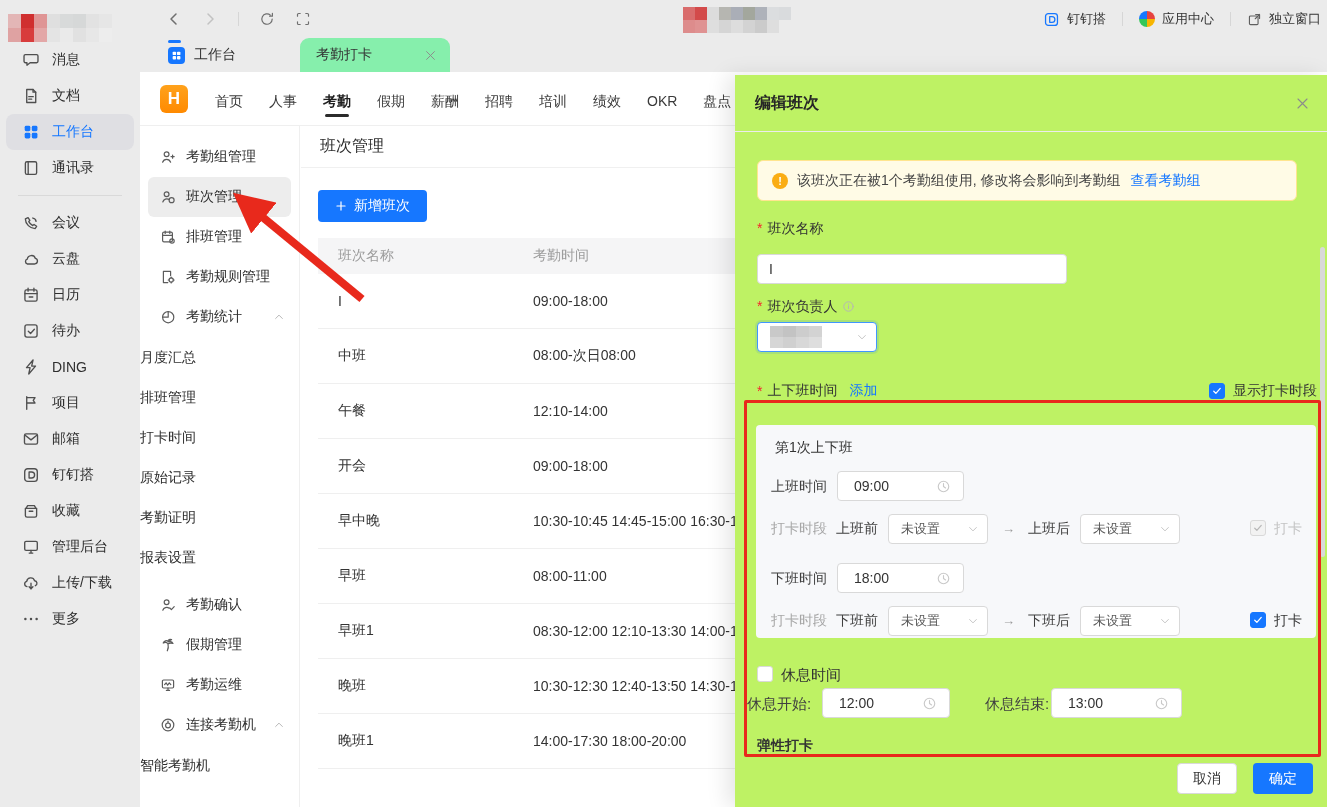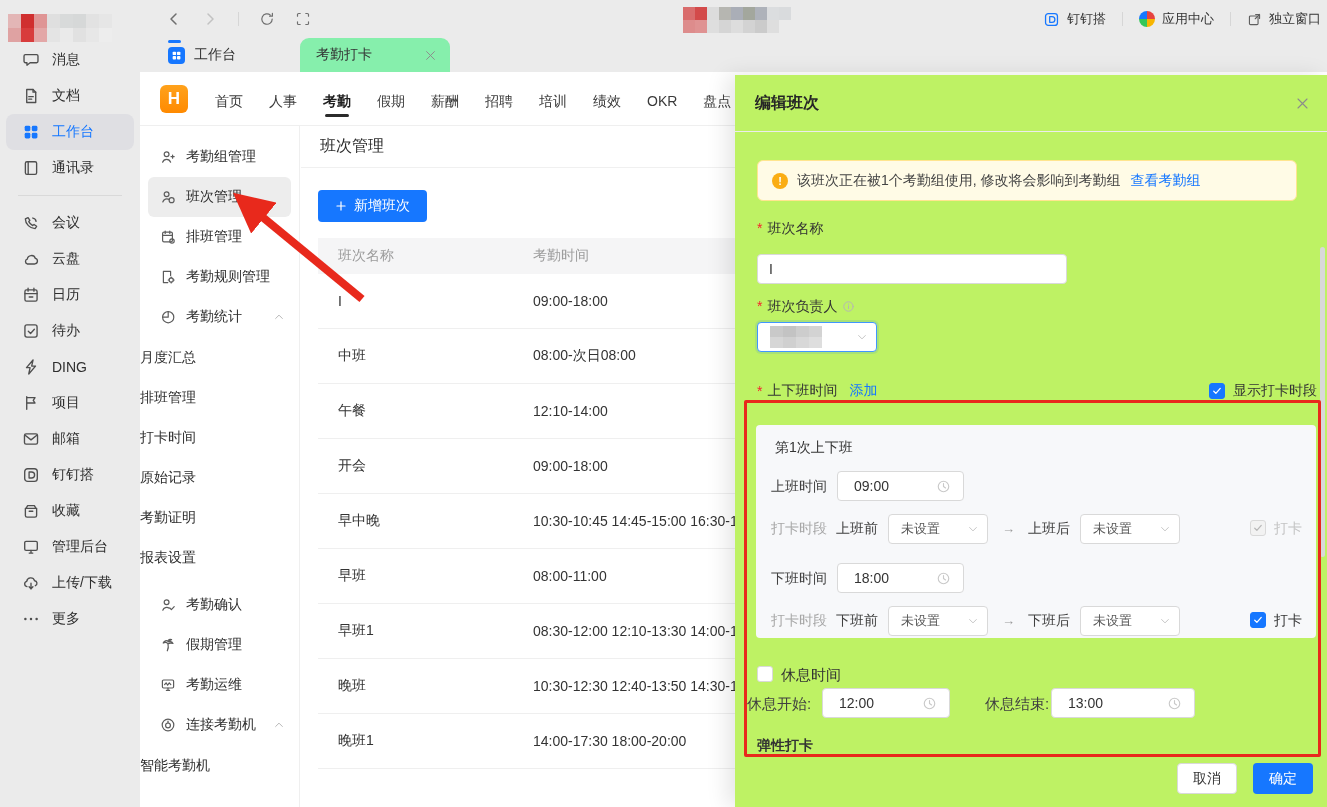--- a/index.html
+++ b/index.html
@@ -715,7 +715,7 @@
         </span>
       </div>
     <div class="rest-label" style="left:250px;top:563px">休息结束:</div>
-    <div class="time-input" style="left:316px;top:556px;width:144px">
+    <div class="time-input" style="left:316px;top:556px;width:131px">
         <span>13:00</span>
         <span class="ic clock">
           <svg viewBox="0 0 16 16" fill="none" stroke="currentColor" stroke-width="1.2" stroke-linecap="round" stroke-linejoin="round">

